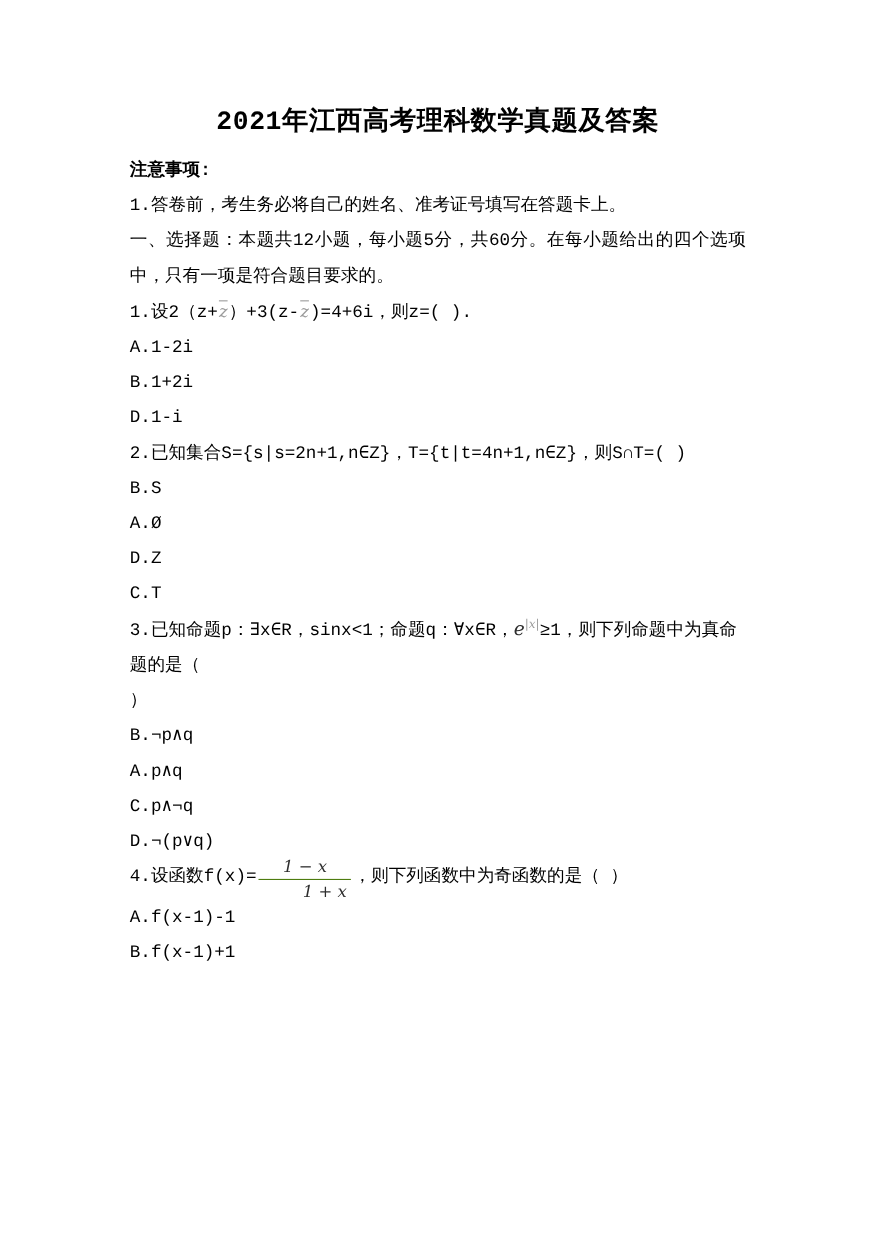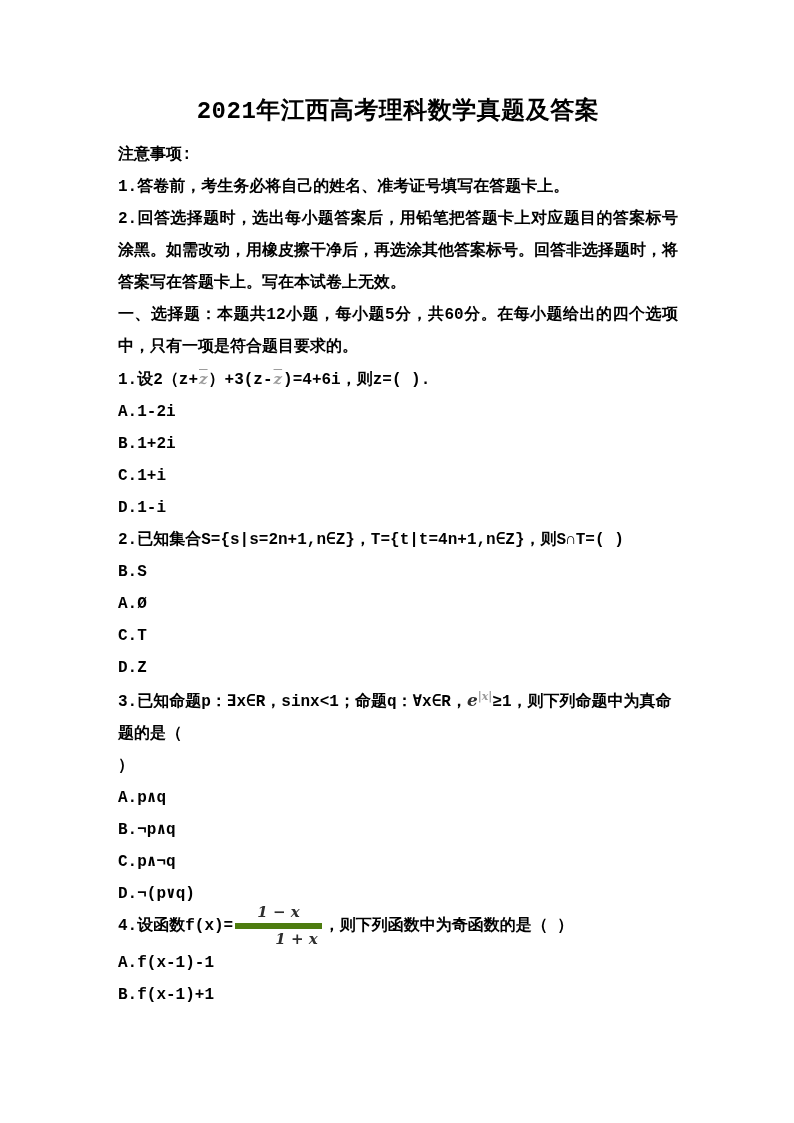--- a/index.html
+++ b/index.html
@@ -25,7 +25,7 @@
     margin:0;
     font-size:16px;
     line-height:32px;
-    font-weight:bold;
+    font-weight:normal;
     white-space:normal;
     word-break:break-all;
   }

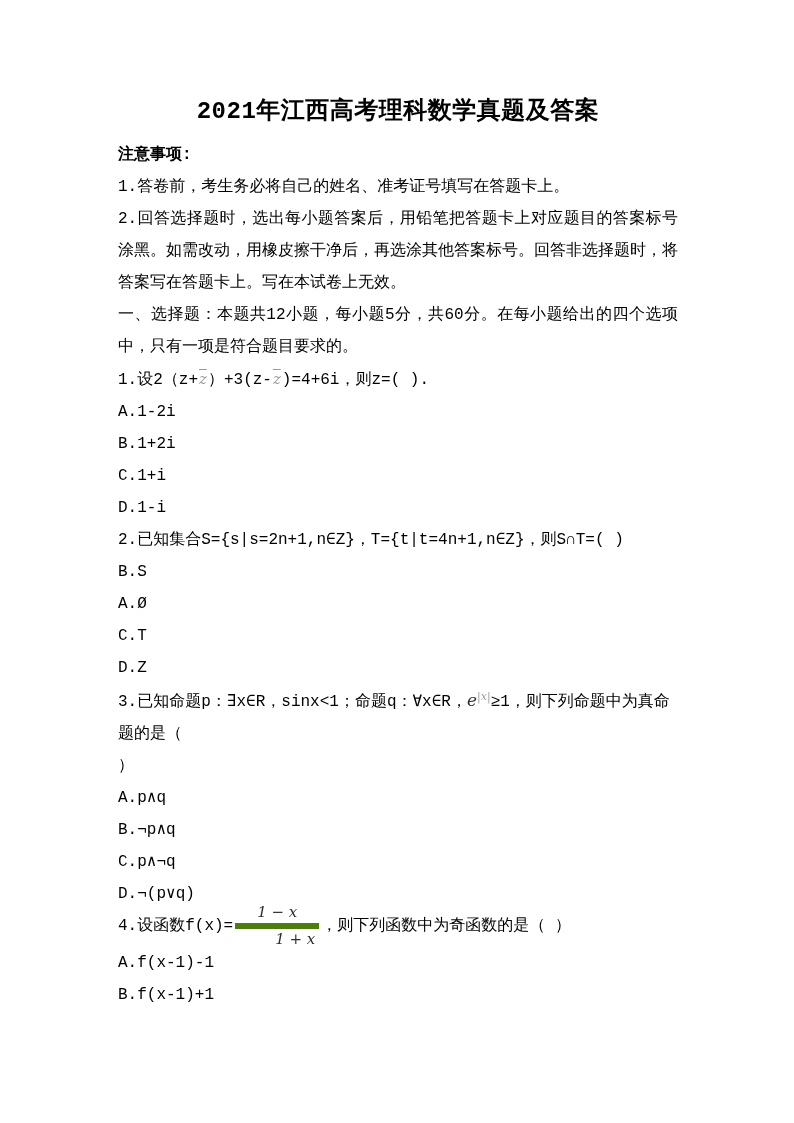--- a/index.html
+++ b/index.html
@@ -78,7 +78,6 @@
 
   <p class="line bold notice-head">注意事项:</p>
   <p class="line">1.答卷前，考生务必将自己的姓名、准考证号填写在答题卡上。</p>
-  <p class="line just">2.回答选择题时，选出每小题答案后，用铅笔把答题卡上对应题目的答案标号涂黑。如需改动，用橡皮擦干净后，再选涂其他答案标号。回答非选择题时，将答案写在答题卡上。写在本试卷上无效。</p>
 
   <p class="line just">一、选择题：本题共12小题，每小题5分，共60分。在每小题给出的四个选项中，只有一项是符合题目要求的。</p>
 

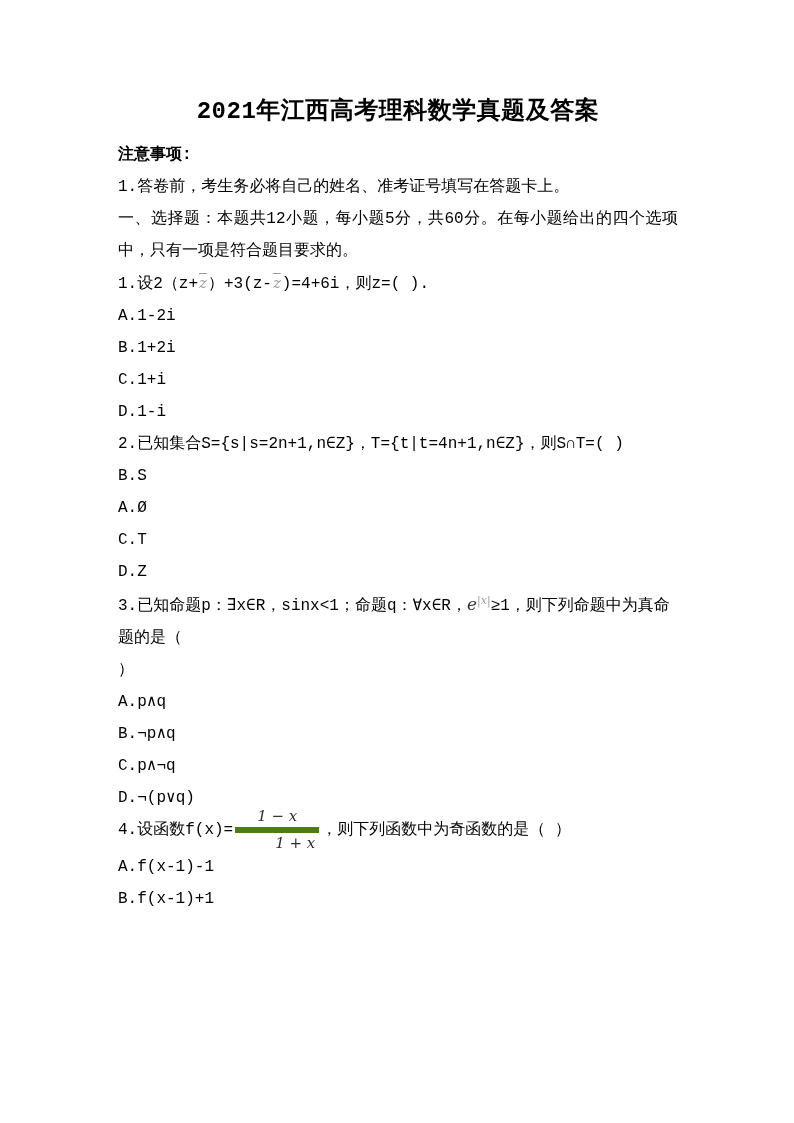--- a/index.html
+++ b/index.html
@@ -85,7 +85,6 @@
     <p class="line"><span>1.设2（z+</span><span class="zbar">z</span><span>）+3(z-</span><span class="zbar">z</span><span>)=4+6i，则z=( ).</span></p>
     <p class="line">A.1-2i</p>
     <p class="line">B.1+2i</p>
-    <p class="line">C.1+i</p>
     <p class="line">D.1-i</p>
   </div>
 

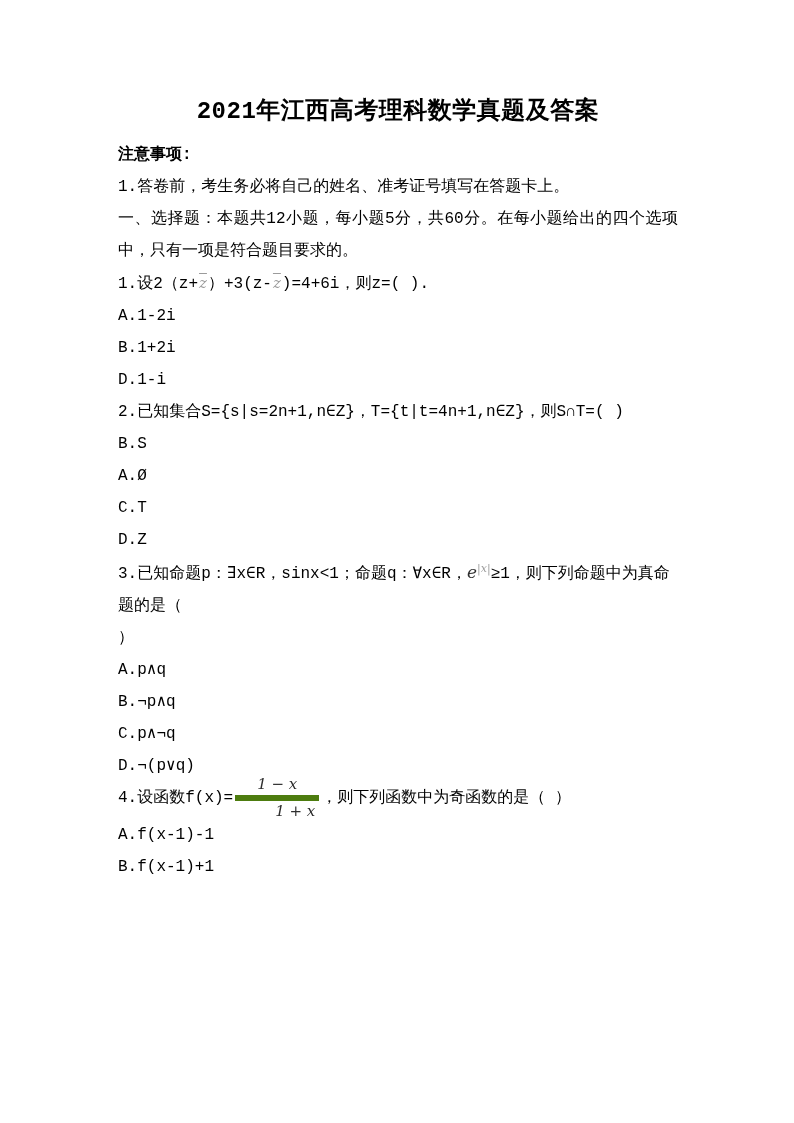--- a/index.html
+++ b/index.html
@@ -92,8 +92,8 @@
     <p class="line">2.已知集合S={s|s=2n+1,n∈Z}，T={t|t=4n+1,n∈Z}，则S∩T=( )</p>
     <p class="line">B.S</p>
     <p class="line">A.Ø</p>
+    <p class="line">D.Z</p>
     <p class="line">C.T</p>
-    <p class="line">D.Z</p>
   </div>
 
   <div>

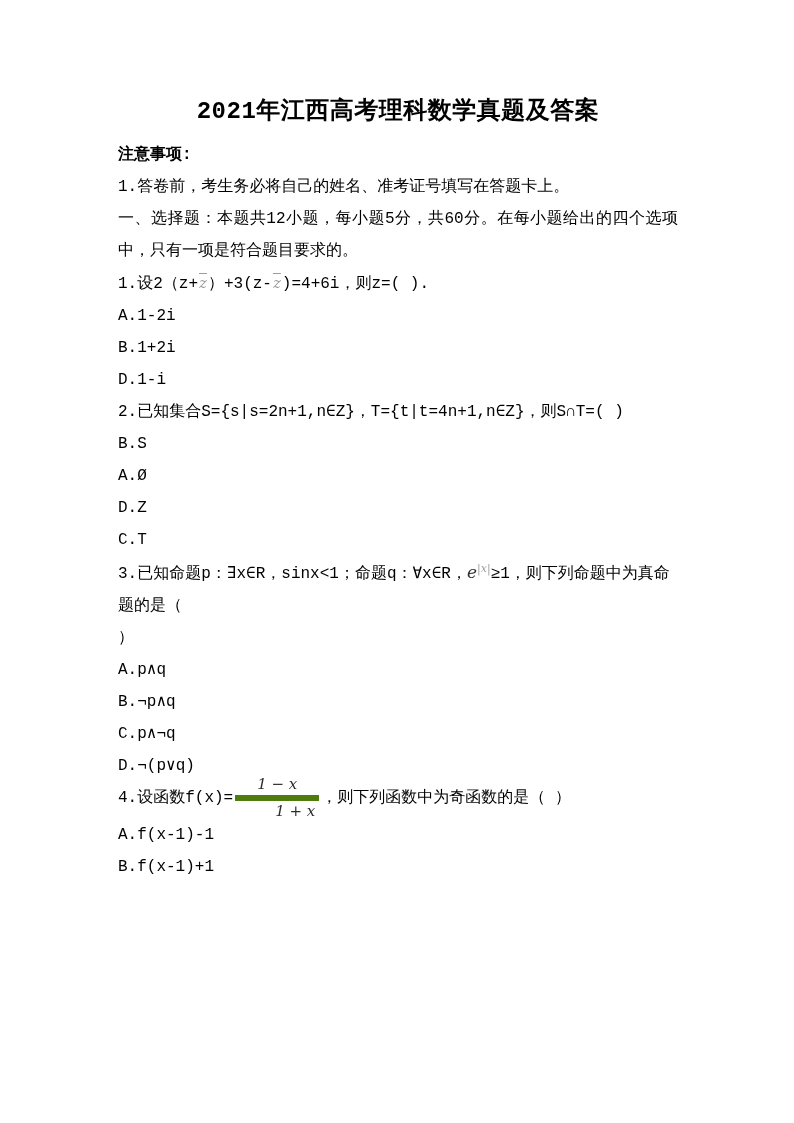--- a/index.html
+++ b/index.html
@@ -99,8 +99,8 @@
   <div>
     <p class="line"><span>3.已知命题p：∃x∈R，sinx&lt;1；命题q：∀x∈R，</span><span class="math-e">e</span><sup class="sup">|x|</sup><span>≥1，则下列命题中为真命题的是（</span></p>
     <p class="line">）</p>
+    <p class="line">B.¬p∧q</p>
     <p class="line">A.p∧q</p>
-    <p class="line">B.¬p∧q</p>
     <p class="line">C.p∧¬q</p>
     <p class="line">D.¬(p∨q)</p>
   </div>

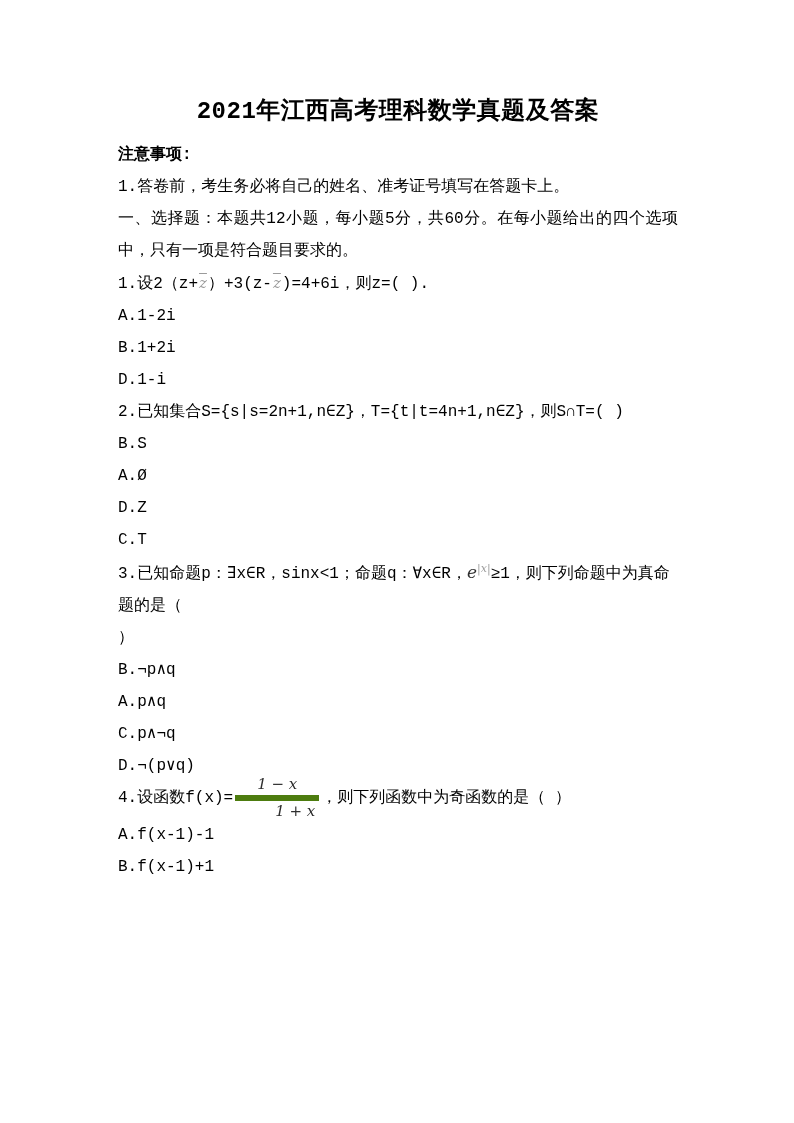--- a/index.html
+++ b/index.html
@@ -66,7 +66,7 @@
     color:#2e2e2e;
     margin:-12px 2px -2px 2px;
   }
-  .frac .num{display:block;border-bottom:6px solid #4d7c0f;padding:0 4px 1px 4px;}
+  .frac .num{display:block;border-bottom:1px solid #4d7c0f;padding:0 4px 1px 4px;}
   .frac .den{display:block;padding:1px 4px 0 4px;margin-left:36px;}
 </style>
 </head>

